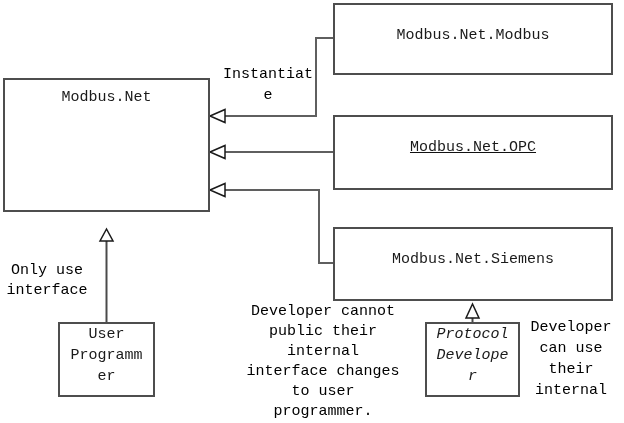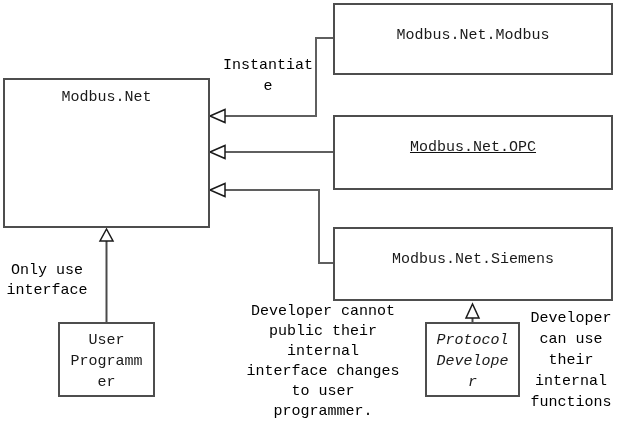--- a/index.html
+++ b/index.html
@@ -52,7 +52,7 @@
   }
   .caption div { white-space: nowrap; }
   .lh20 { line-height: 20px; }
-  .lh21 { line-height: 21px; }
+  .lh21 { line-height: 21px; margin-top: 9px; }
 </style>
 </head>
 <body>

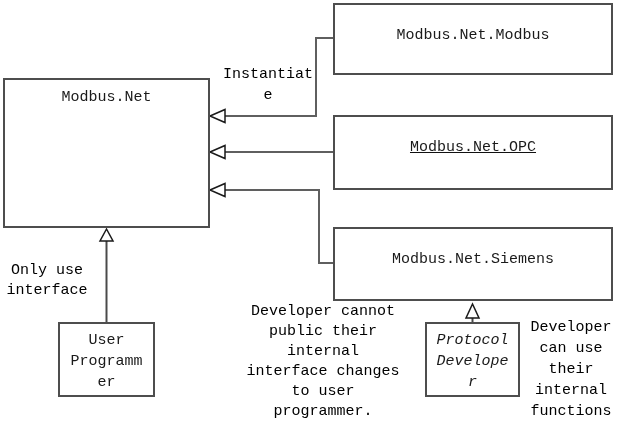--- a/index.html
+++ b/index.html
@@ -87,7 +87,7 @@
     </g>
   </svg>
 
-  <div class="box" style="left:3px; top:78px; width:207px; height:150px;">
+  <div class="box" style="left:3px; top:78px; width:207px; height:134px;">
     <div class="box-title" style="padding-top:7px;">Modbus.Net</div>
   </div>
 

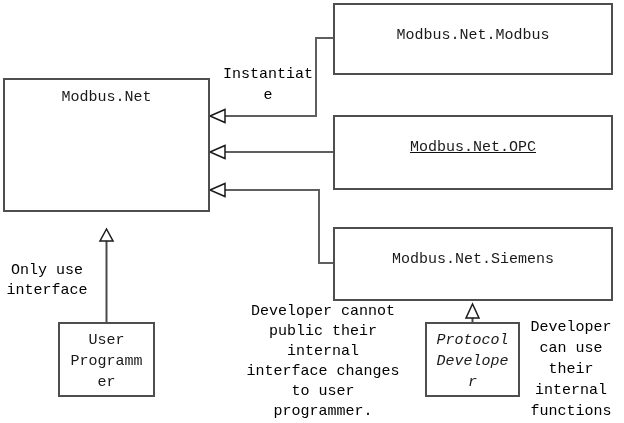--- a/index.html
+++ b/index.html
@@ -40,7 +40,7 @@
   .box-lines {
     font-size: 15px;
     line-height: 21px;
-    padding-top: 6px;
+    padding-top: 0;
     color: #1a1a1a;
   }
   .box-lines div { white-space: nowrap; }

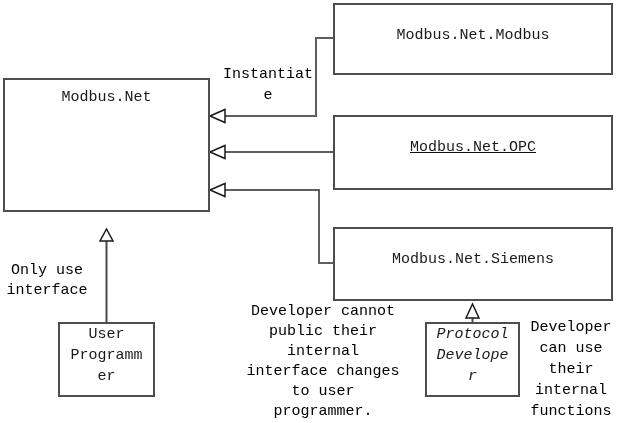--- a/index.html
+++ b/index.html
@@ -143,7 +143,6 @@
     <div>can use</div>
     <div>their</div>
     <div>internal</div>
-    <div>functions</div>
   </div>
 
 </div>

